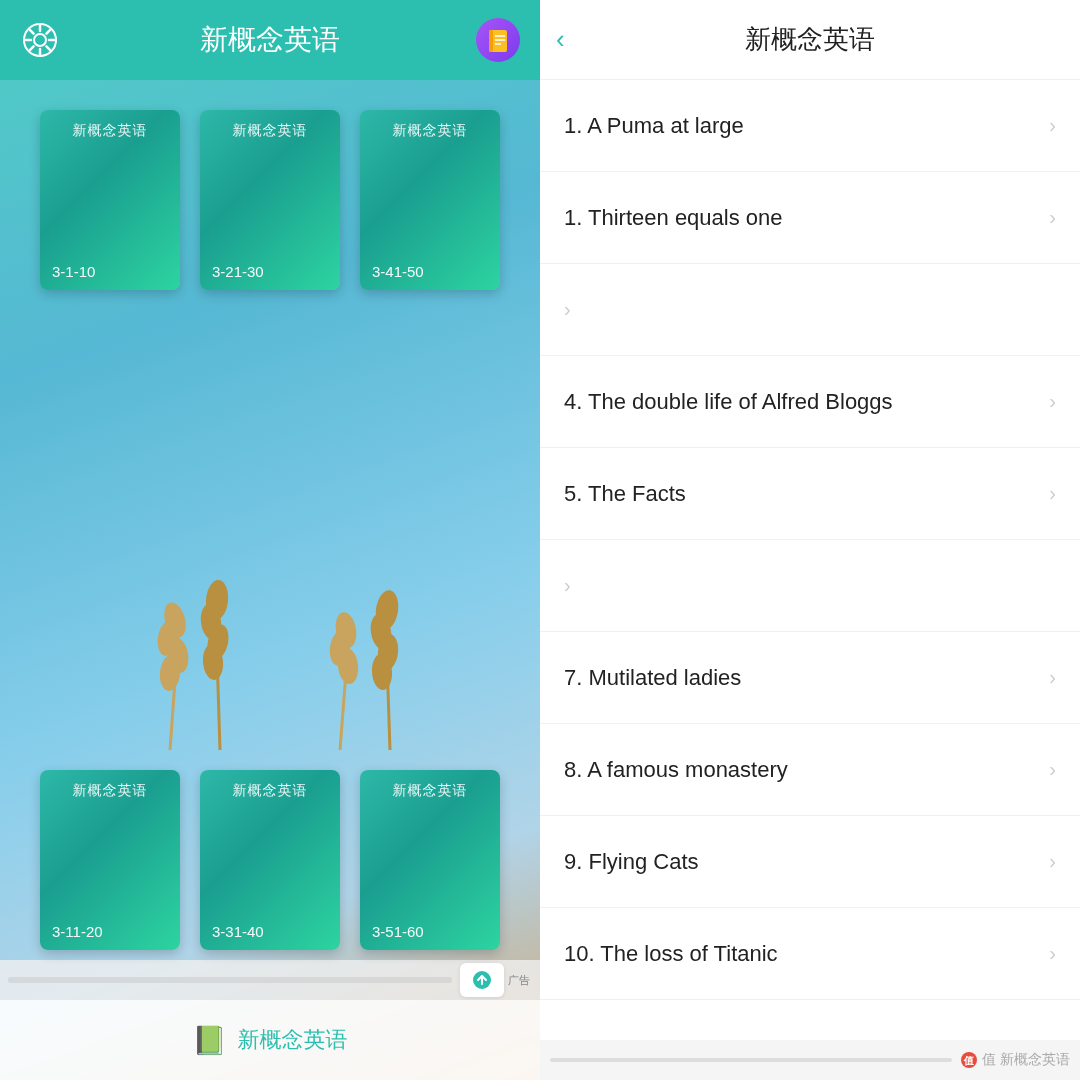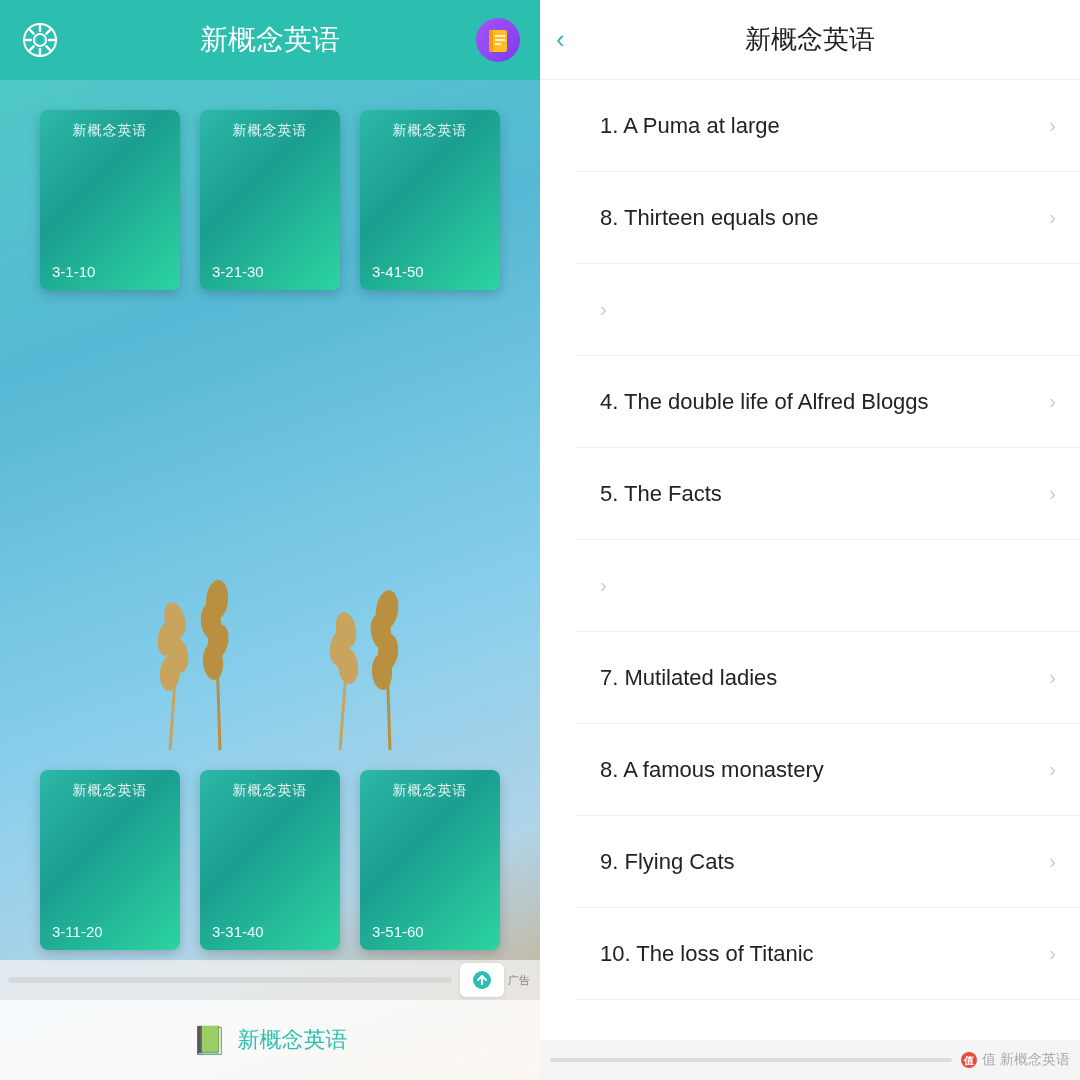--- a/index.html
+++ b/index.html
@@ -184,7 +184,6 @@
       flex: 1;
       overflow-y: auto;
       background: white;
-      margin-left: 36px;
     }
 
     .lesson-item {

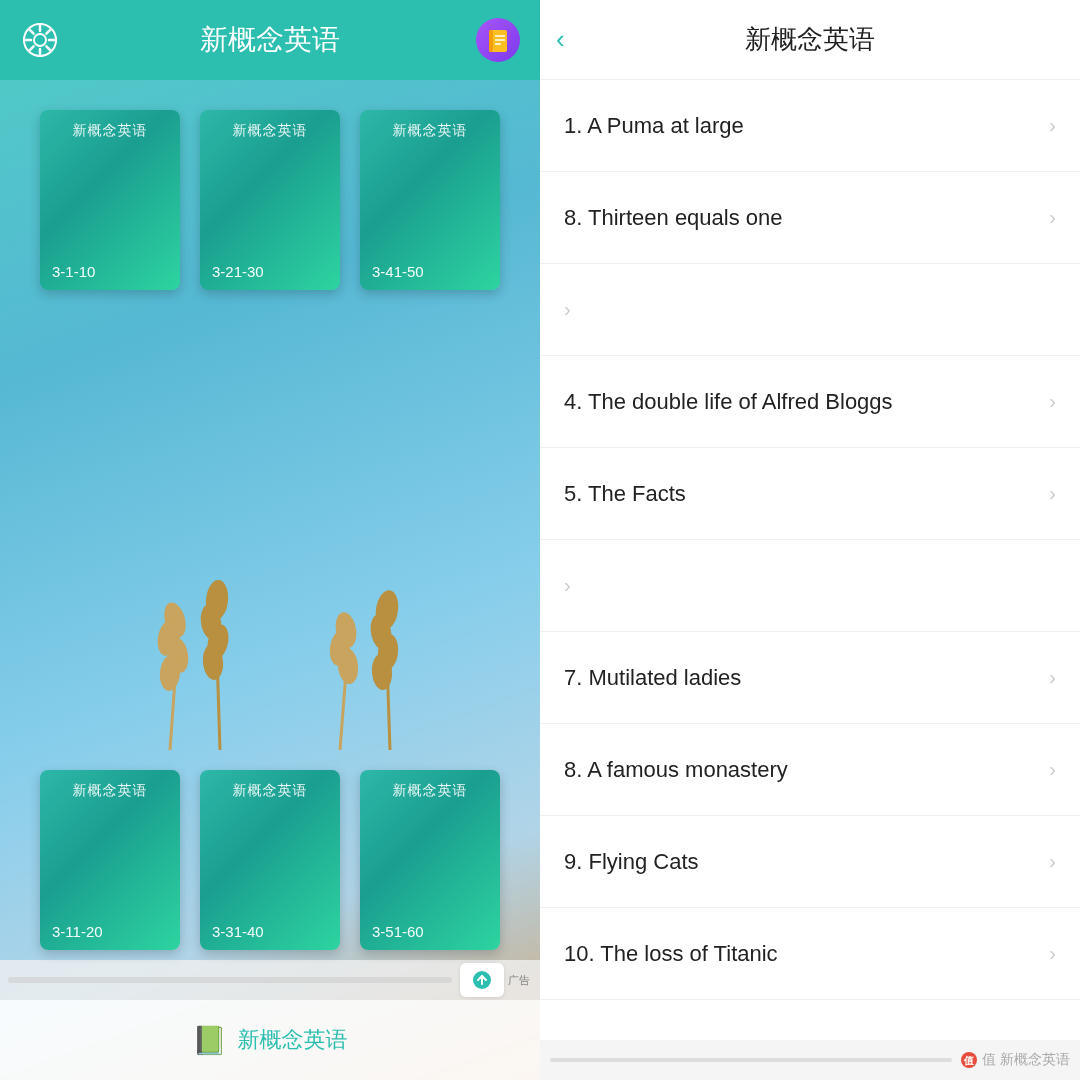--- a/index.html
+++ b/index.html
@@ -363,7 +363,7 @@
       <span class="chevron-right">›</span>
     </div>
     <div class="lesson-item">
-      <span class="lesson-title">8. Thirteen equals one</span>
+      <span class="lesson-title">1. Thirteen equals one</span>
       <span class="chevron-right">›</span>
     </div>
     <div class="lesson-item">

